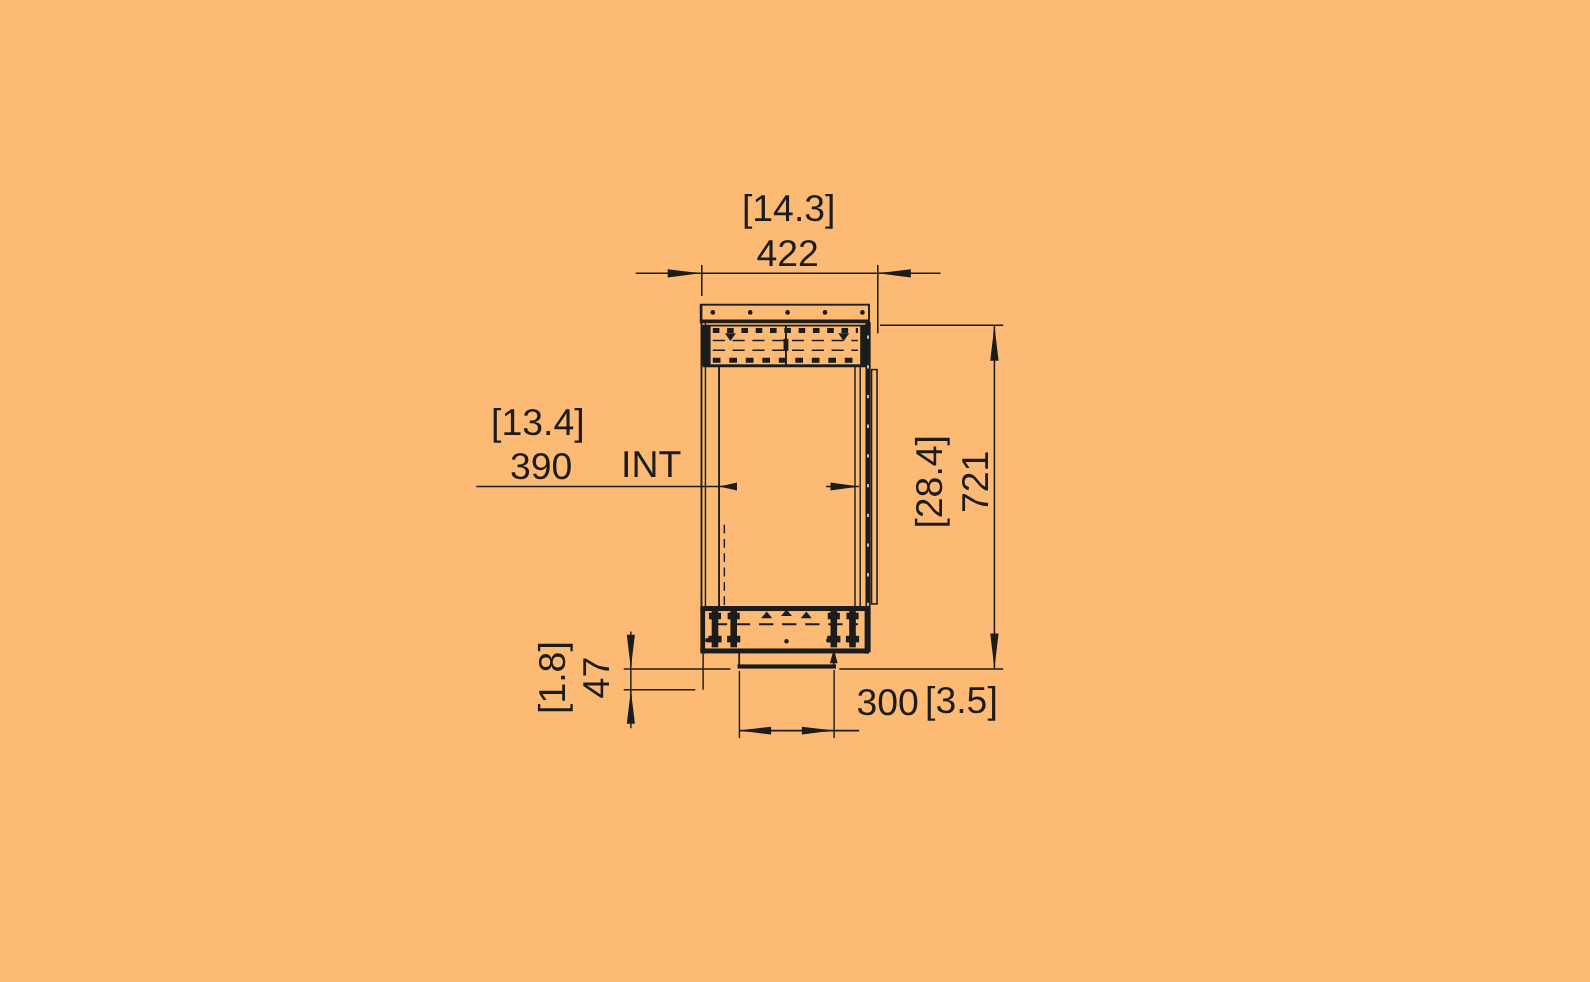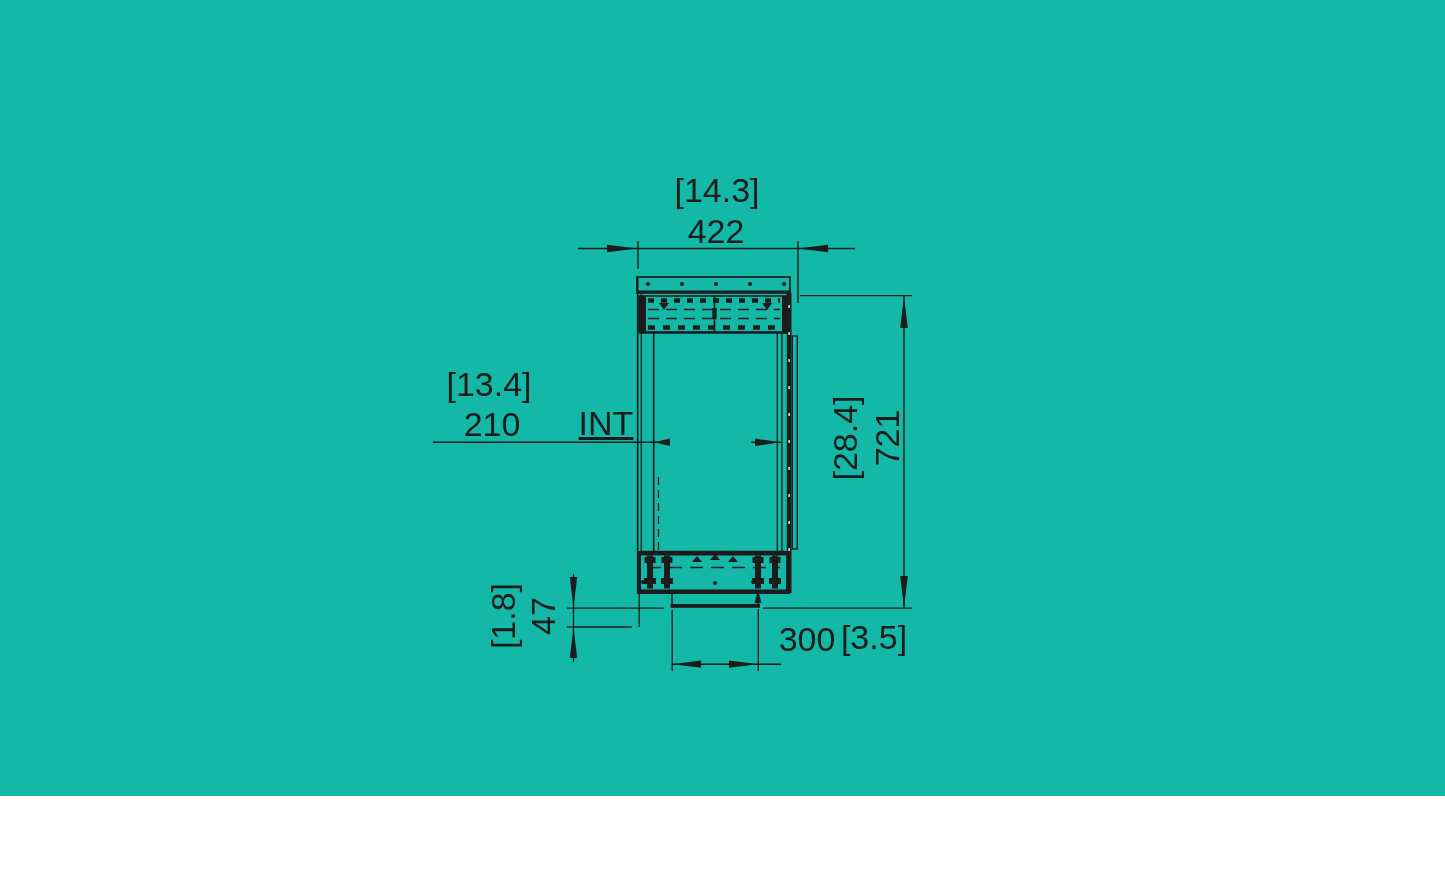--- a/index.html
+++ b/index.html
@@ -5,8 +5,8 @@
   html,body{margin:0;padding:0;background:#ffffff;}
   .sheet{
     position:relative;
-    width:1445px;height:796px;
-    background:#14b8a6;
+    width:1445px;height:893px;
+    background:#fdba74;
     font-family:"Liberation Sans", sans-serif;
     overflow:hidden;
   }

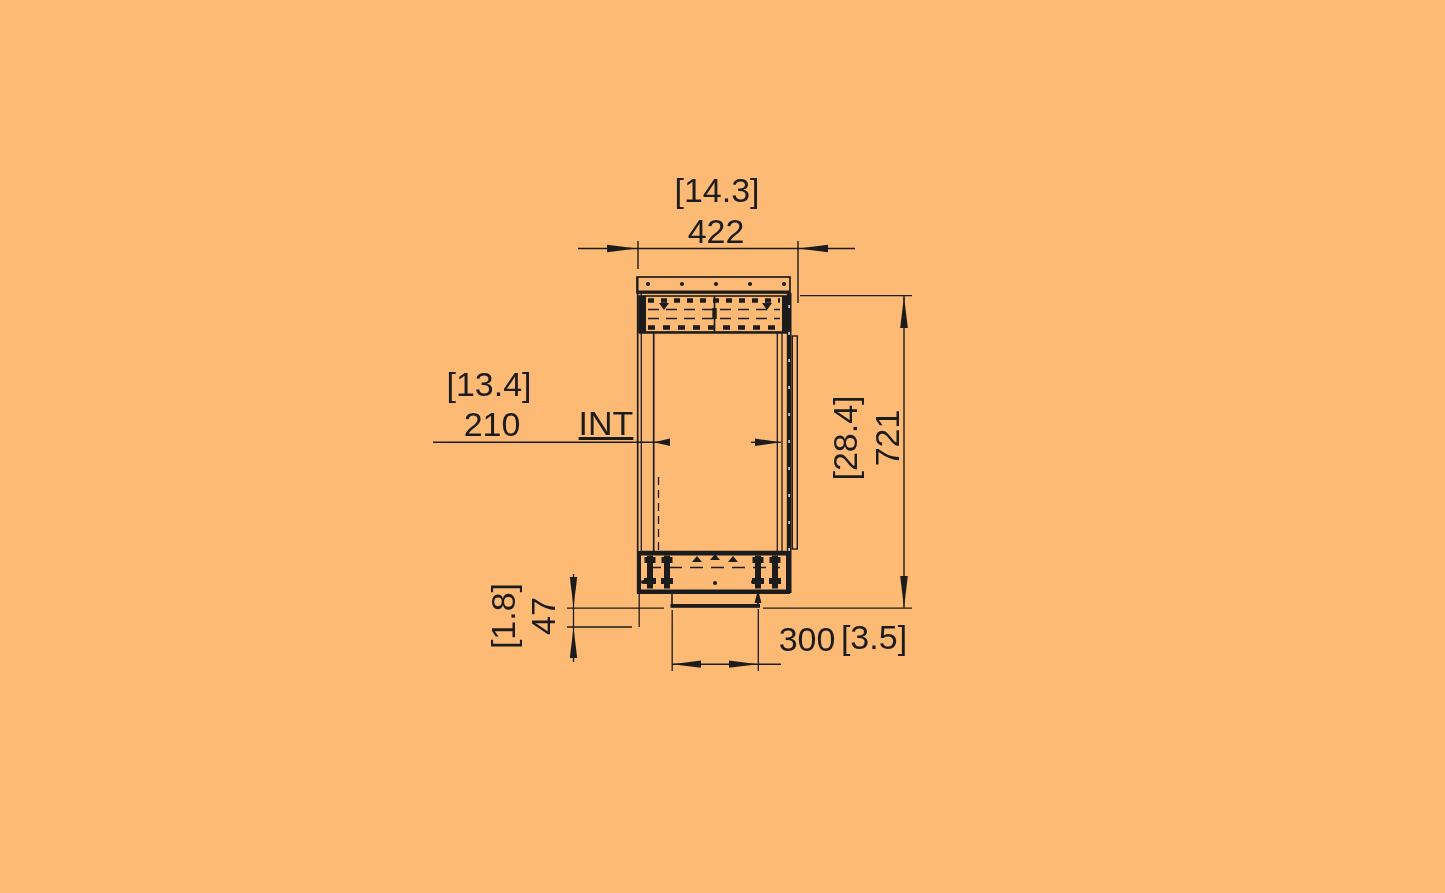--- a/index.html
+++ b/index.html
@@ -155,7 +155,7 @@
   <div class="dim-text" style="left:716px;top:231px;">422</div>
 
   <div class="dim-text" style="left:489px;top:384px;text-align:right;">[13.4]</div>
-  <div class="dim-text" style="left:492px;top:424px;">210</div>
+  <div class="dim-text" style="left:492px;top:424px;">390</div>
   <div class="dim-text" style="left:606px;top:423px;text-decoration:underline;">INT</div>
 
   <div class="dim-text vert" style="left:845px;top:438px;">[28.4]</div>

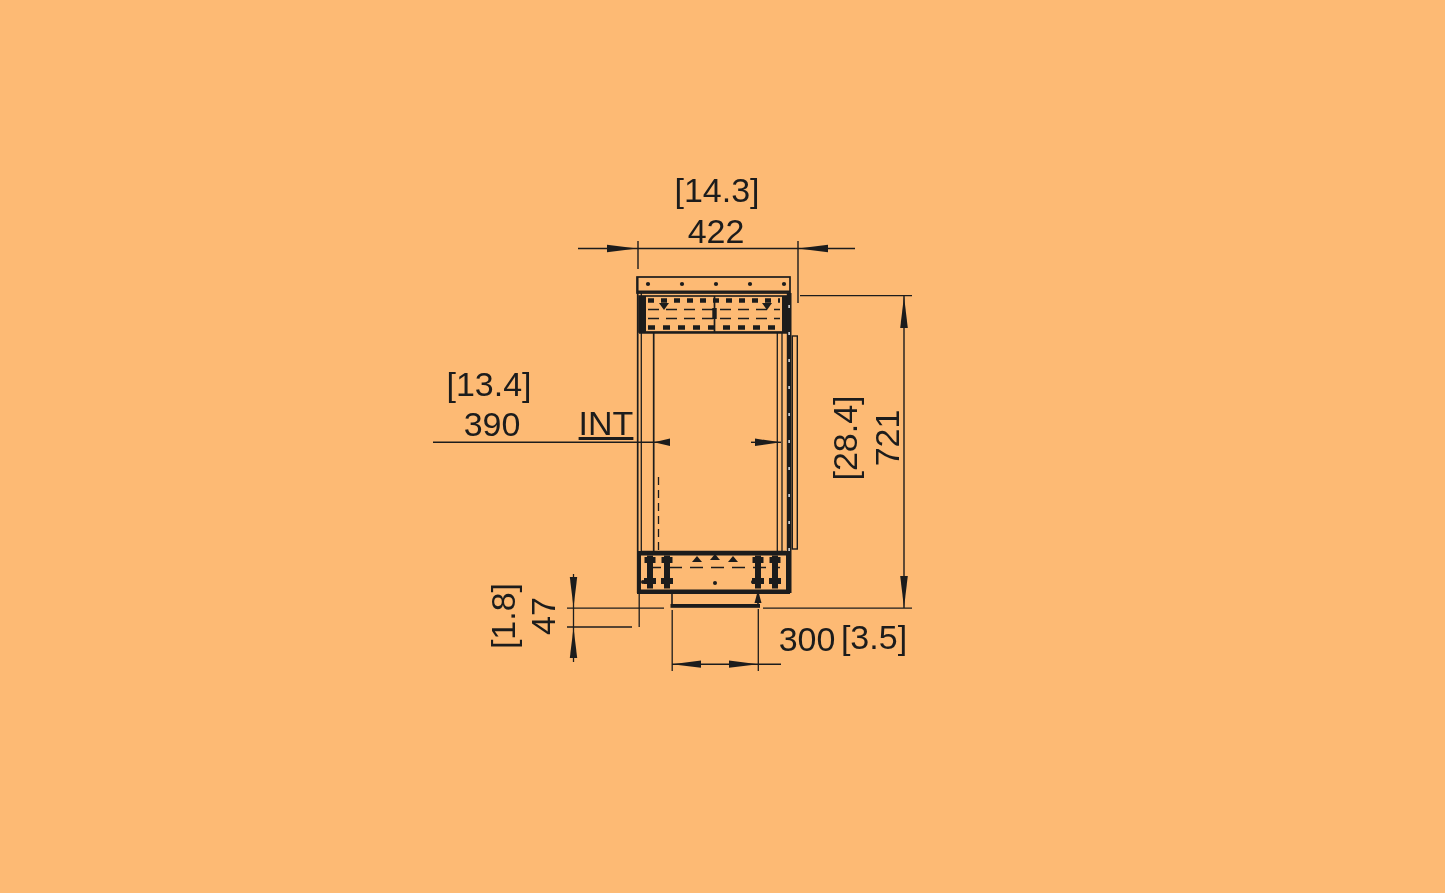--- a/index.html
+++ b/index.html
@@ -156,7 +156,7 @@
 
   <div class="dim-text" style="left:489px;top:384px;text-align:right;">[13.4]</div>
   <div class="dim-text" style="left:492px;top:424px;">390</div>
-  <div class="dim-text" style="left:606px;top:423px;text-decoration:underline;">INT</div>
+  <div class="dim-text" style="left:592px;top:423px;">INT</div>
 
   <div class="dim-text vert" style="left:845px;top:438px;">[28.4]</div>
   <div class="dim-text vert" style="left:887px;top:438px;">721</div>

